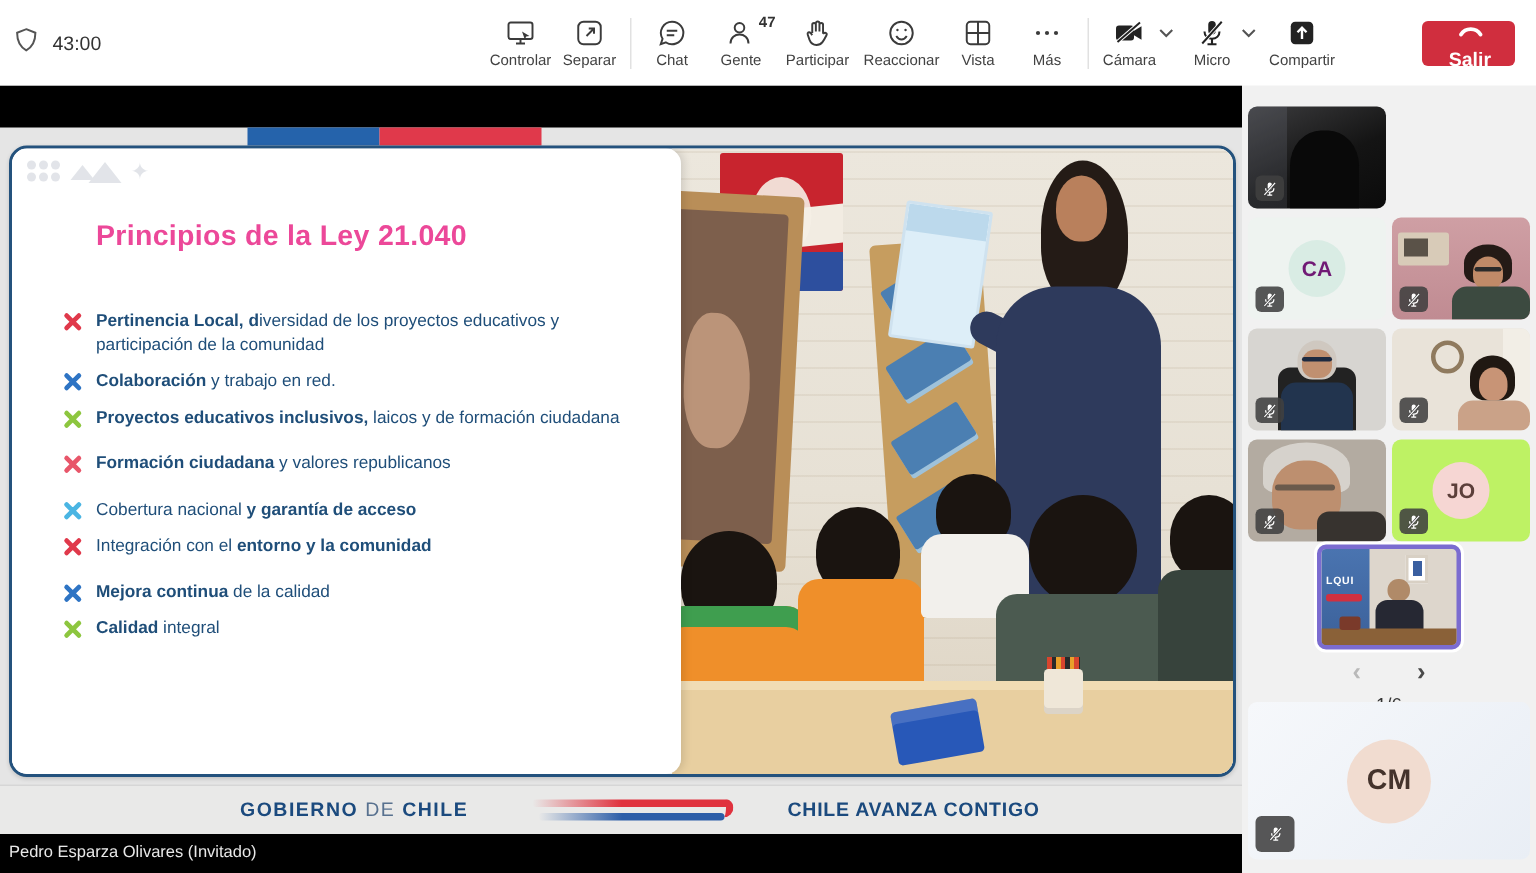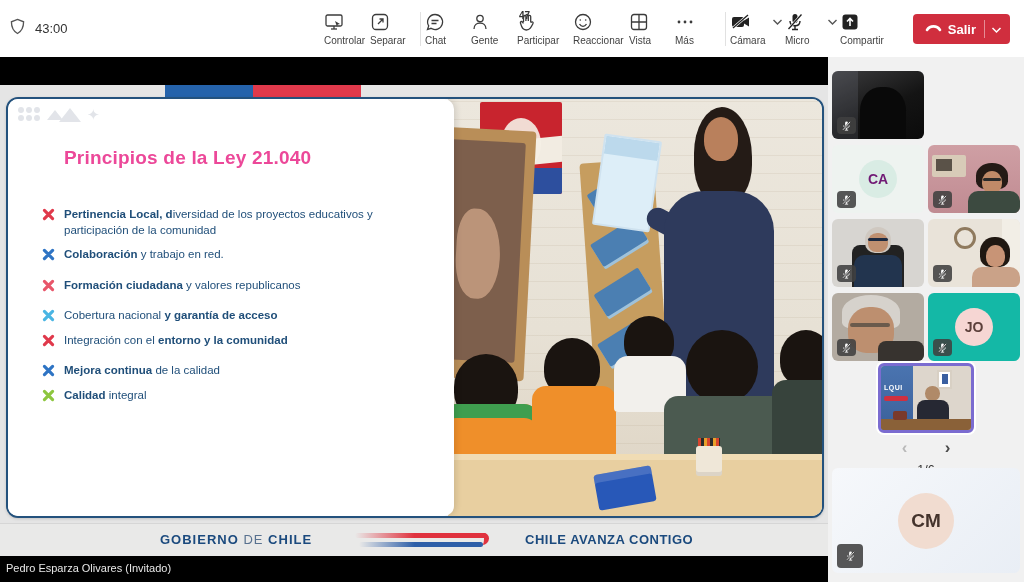--- a/index.html
+++ b/index.html
@@ -11,7 +11,7 @@
   .topbar-left { display:flex; align-items:center; gap:10px; padding-left:10px; }
   .timer { font-size:13px; color:#333; }
   .toolbar { position:absolute; right:128px; top:0; height:57px; display:flex; align-items:center; }
-  .tb-item { display:flex; flex-direction:column; justify-content:center; width:46px; height:52px; cursor:pointer; }
+  .tb-item { display:flex; flex-direction:column; align-items:center; justify-content:center; width:46px; height:52px; cursor:pointer; }
   .tb-item.wide { width:56px; }
   .tb-label { font-size:10px; color:#424242; margin-top:3px; white-space:nowrap; }
   .tb-divider { width:1px; height:34px; background:#e1e1e1; margin:0 4px; }

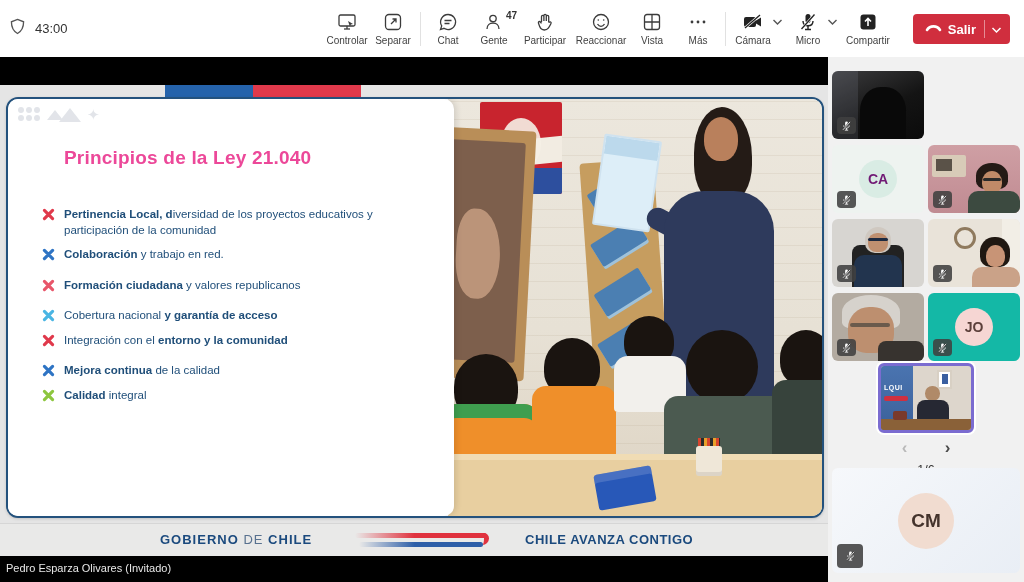--- a/index.html
+++ b/index.html
@@ -19,7 +19,7 @@
   .count-badge { position:absolute; right:-13px; top:-2px; font-size:10px; font-weight:bold; color:#333; }
   .chev-side { display:flex; align-items:center; margin:0 2px 14px -4px; }
   .leave-btn { position:absolute; right:14px; top:14px; height:30px; background:#d02e3e; border-radius:4px;
-    display:flex; align-items:center; padding:0 8px 0 12px; cursor:pointer; }
+    display:flex; align-items:center; padding:0 8px 0 12px; cursor:pointer;flex-direction:column; }
   .leave-btn .leave-label { color:#fff; font-weight:bold; font-size:13px; margin:0 8px 0 6px; }
   .leave-sep { width:1px; height:18px; background:rgba(255,255,255,.45); margin-right:6px; }
 

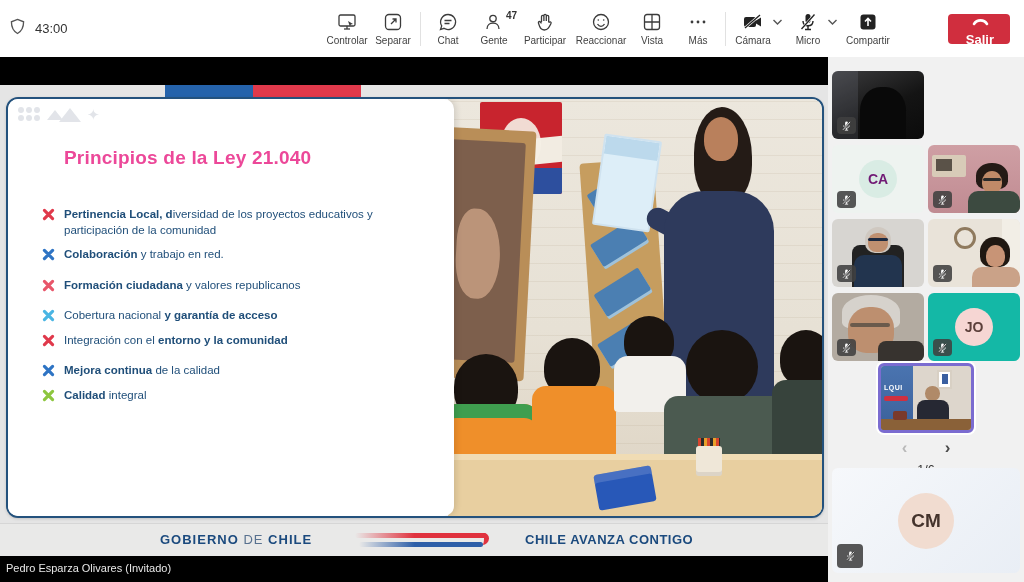--- a/index.html
+++ b/index.html
@@ -332,6 +332,12 @@
             </svg>
             <span class="bullet-text"><span class="b">Colaboración </span><span>y trabajo en red.</span></span>
           </div>
+          <div class="bullet">
+            <svg class="xmark" viewBox="0 0 14 14">
+              <path d="M2.6 2.6 L11.4 11.4 M11.4 2.6 L2.6 11.4" stroke="#8dc63f" stroke-width="3.4" stroke-linecap="round" fill="none"></path>
+            </svg>
+            <span class="bullet-text"><span class="b">Proyectos educativos inclusivos, </span><span>laicos y de formación ciudadana</span></span>
+          </div>
           <div class="bullet gap">
             <svg class="xmark" viewBox="0 0 14 14">
               <path d="M2.6 2.6 L11.4 11.4 M11.4 2.6 L2.6 11.4" stroke="#e8566a" stroke-width="3.4" stroke-linecap="round" fill="none"></path>

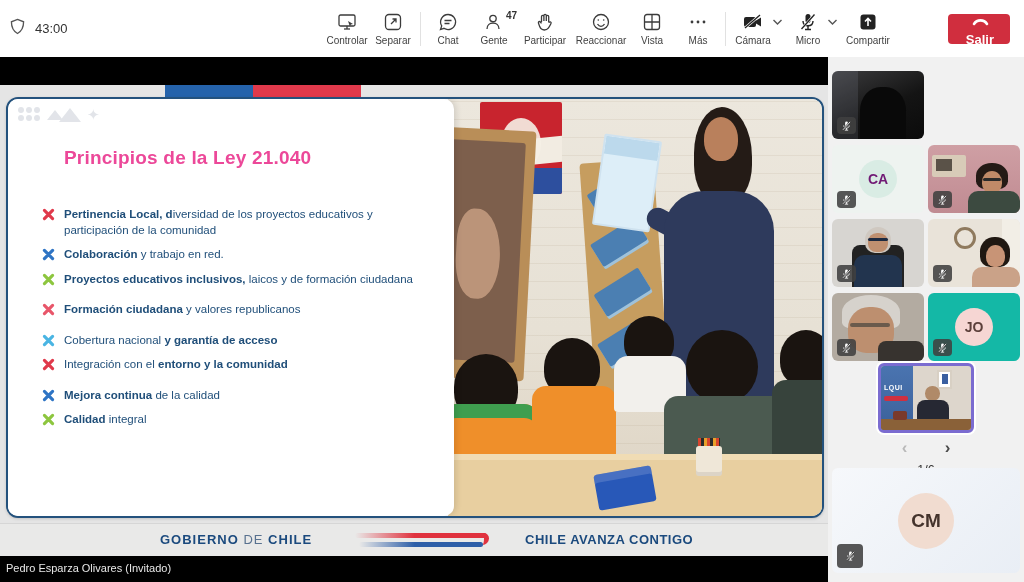--- a/index.html
+++ b/index.html
@@ -483,7 +483,7 @@
         </svg>
       </div>
   </div>
-  <div class="tile" style="left:100px;top:236px;width:92px;height:68px;background:#14b8a6;">
+  <div class="tile" style="left:100px;top:236px;width:92px;height:68px;background:#bef264;">
     <div class="avatar-circle" style="width:38px;height:38px;background:#f6d6d3;color:#5c3f3a;font-size:14px;">JO</div>
     <div class="mic-badge">
         <svg width="11" height="12" viewBox="0 0 20 20">

